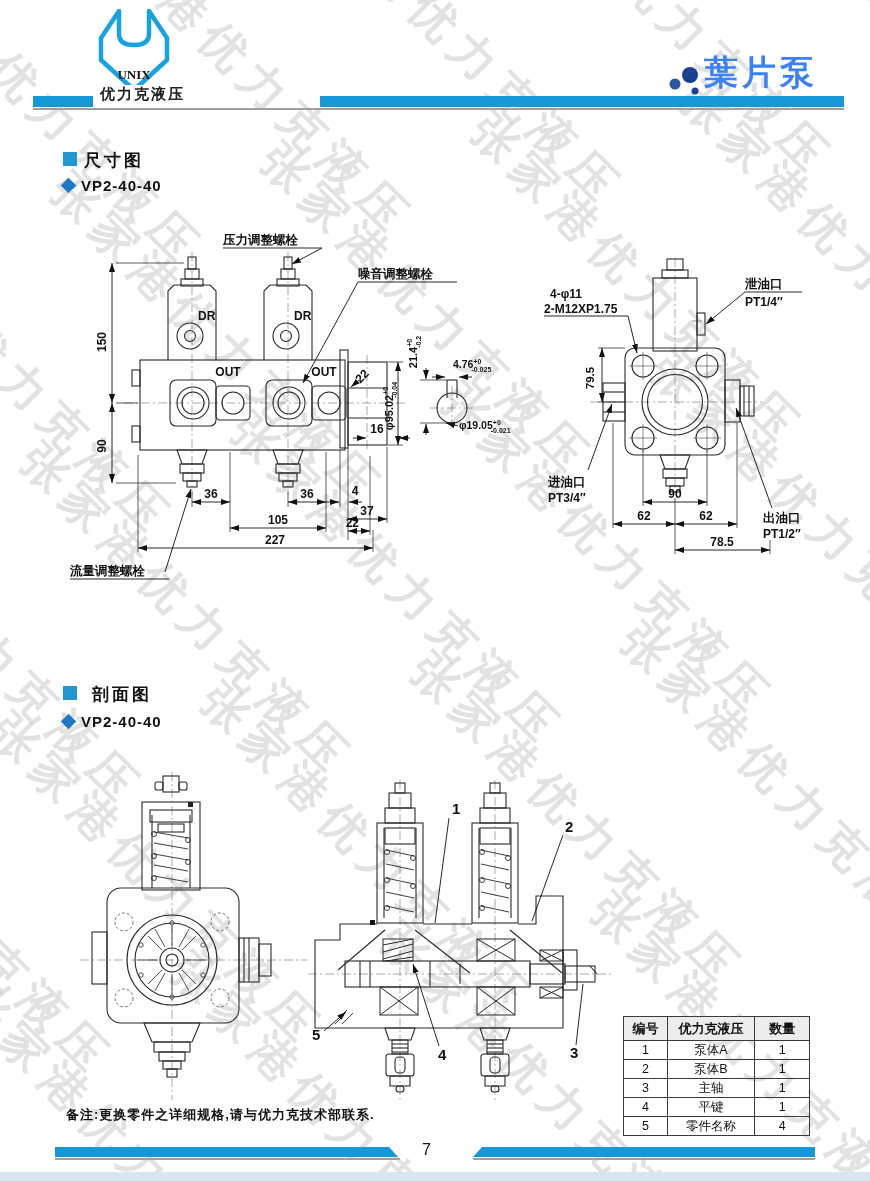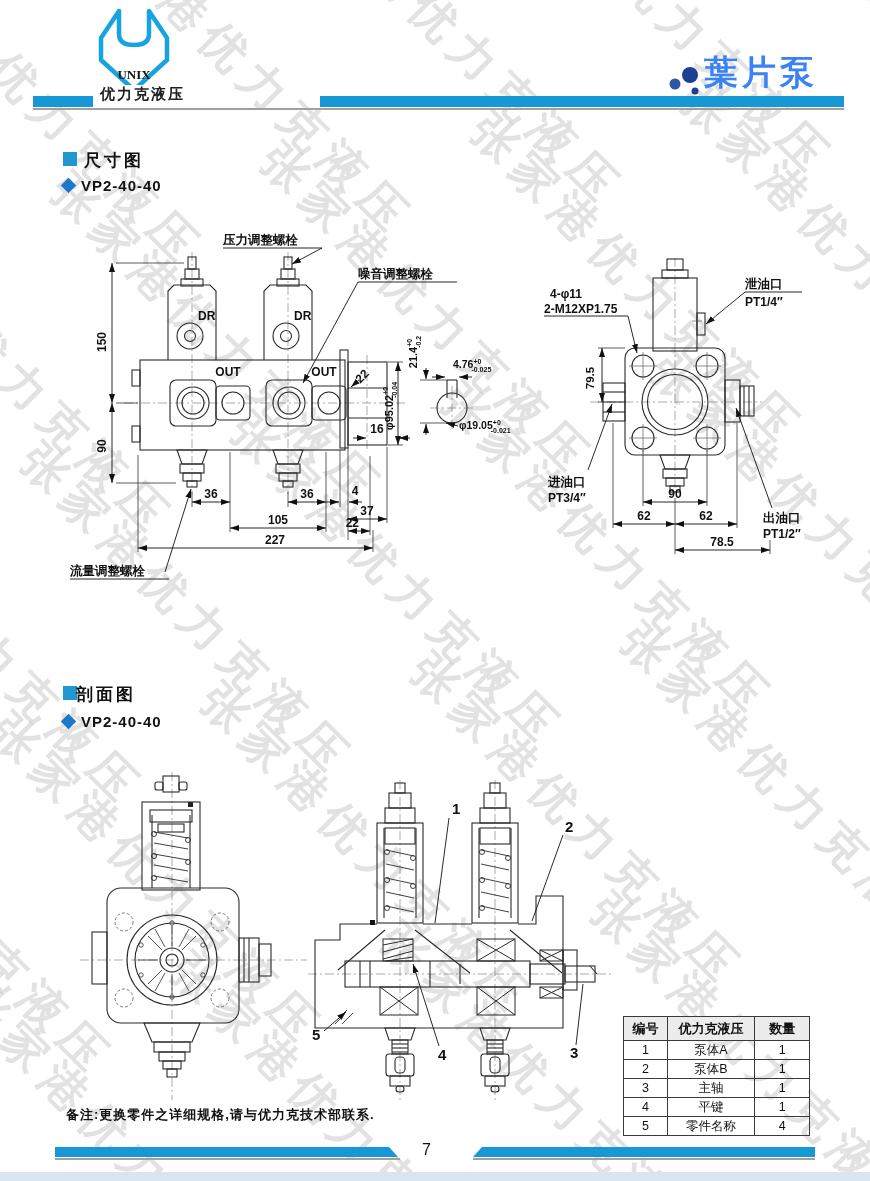--- a/index.html
+++ b/index.html
@@ -307,7 +307,7 @@
   </svg>
 
   <div class="abs sec-square" style="left:63px;top:686px"></div>
-  <div class="abs sec-title" style="left:76px;top:683px">剖面图</div>
+  <div class="abs sec-title" style="left:92px;top:683px">剖面图</div>
   <div class="abs sec-diamond" style="left:63px;top:716px"></div>
   <div class="abs sec-model" style="left:81px;top:713px">VP2-40-40</div>
 

